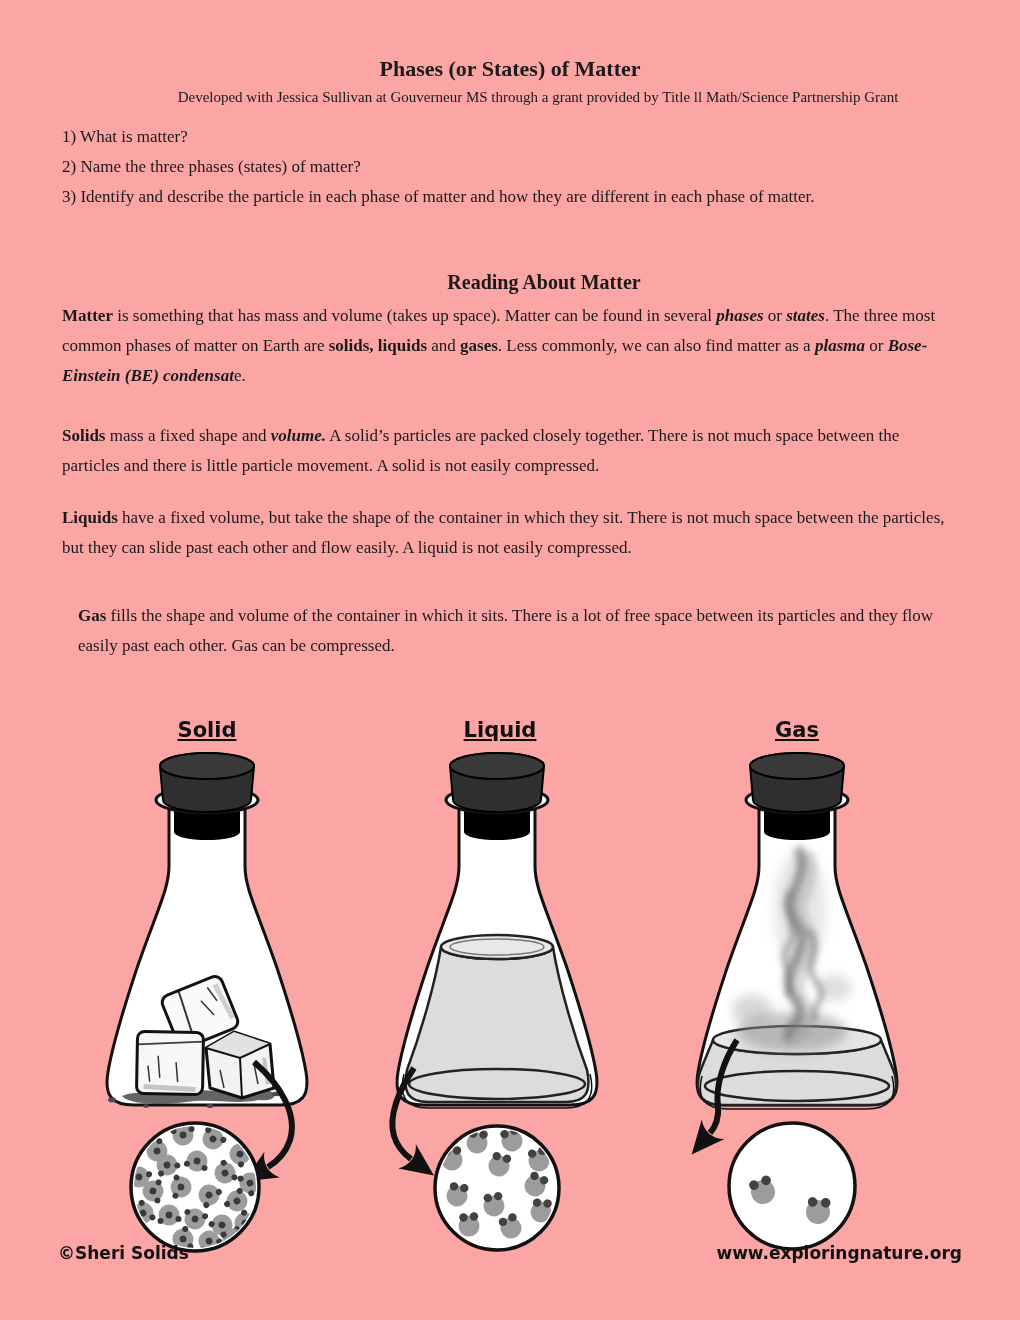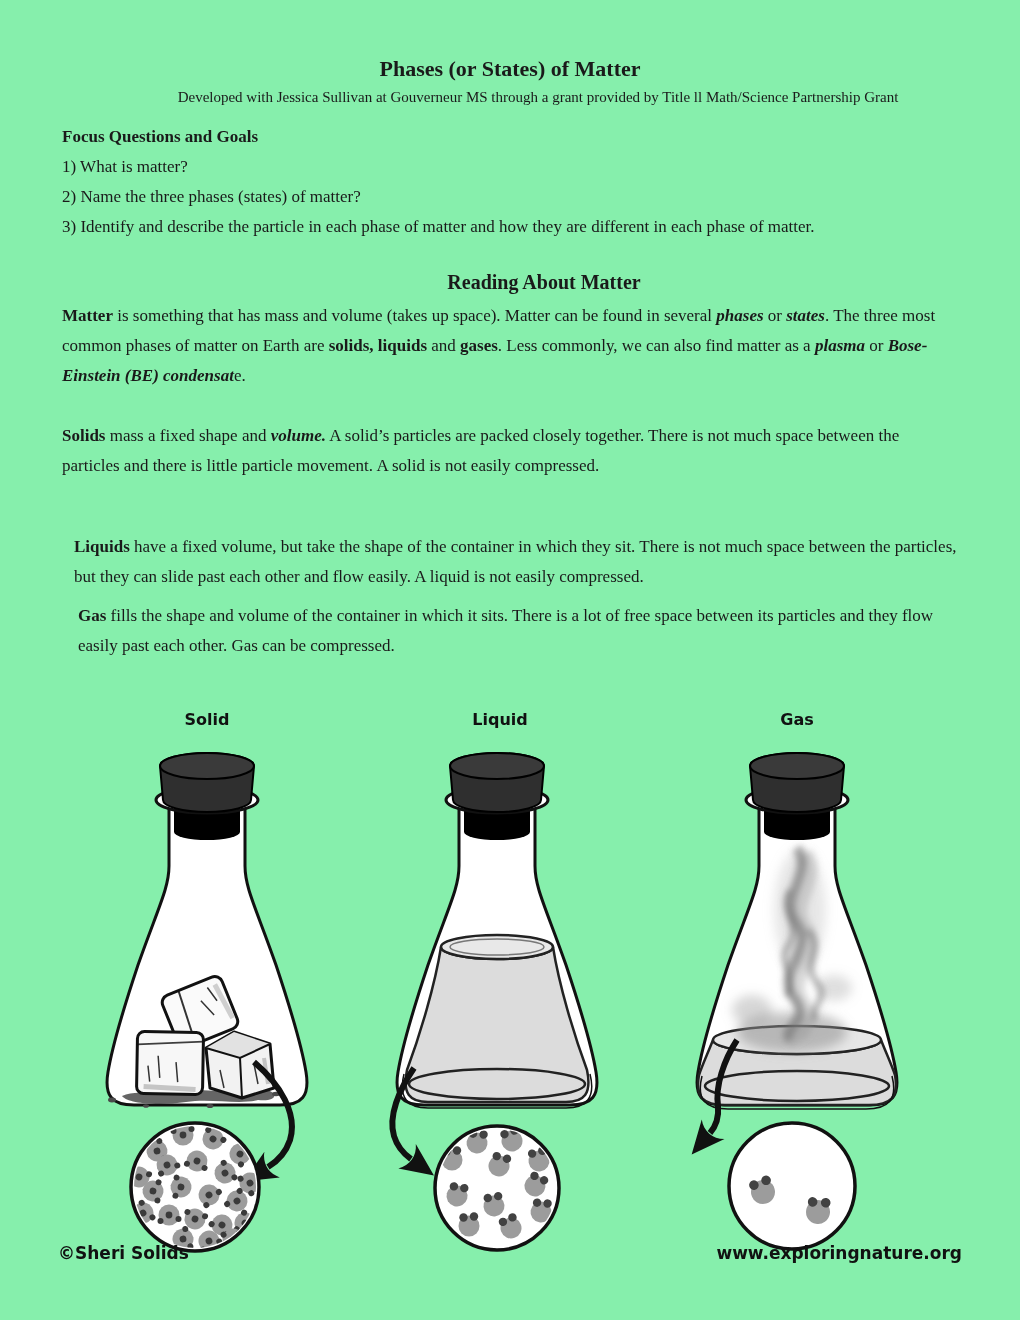--- a/index.html
+++ b/index.html
@@ -3,7 +3,7 @@
 <meta charset="utf-8">
 <style>
   html,body{margin:0;padding:0;background:#ffffff;}
-  .page{position:relative;width:1020px;height:1320px;background:#86efac;
+  .page{position:relative;width:1020px;height:1320px;background:#fca5a5;
         font-family:"Liberation Serif",serif;color:#1a1a1a;overflow:hidden;}
   .page-title{position:absolute;top:56px;left:0;width:100%;text-align:center;
         font-size:22px;font-weight:bold;}

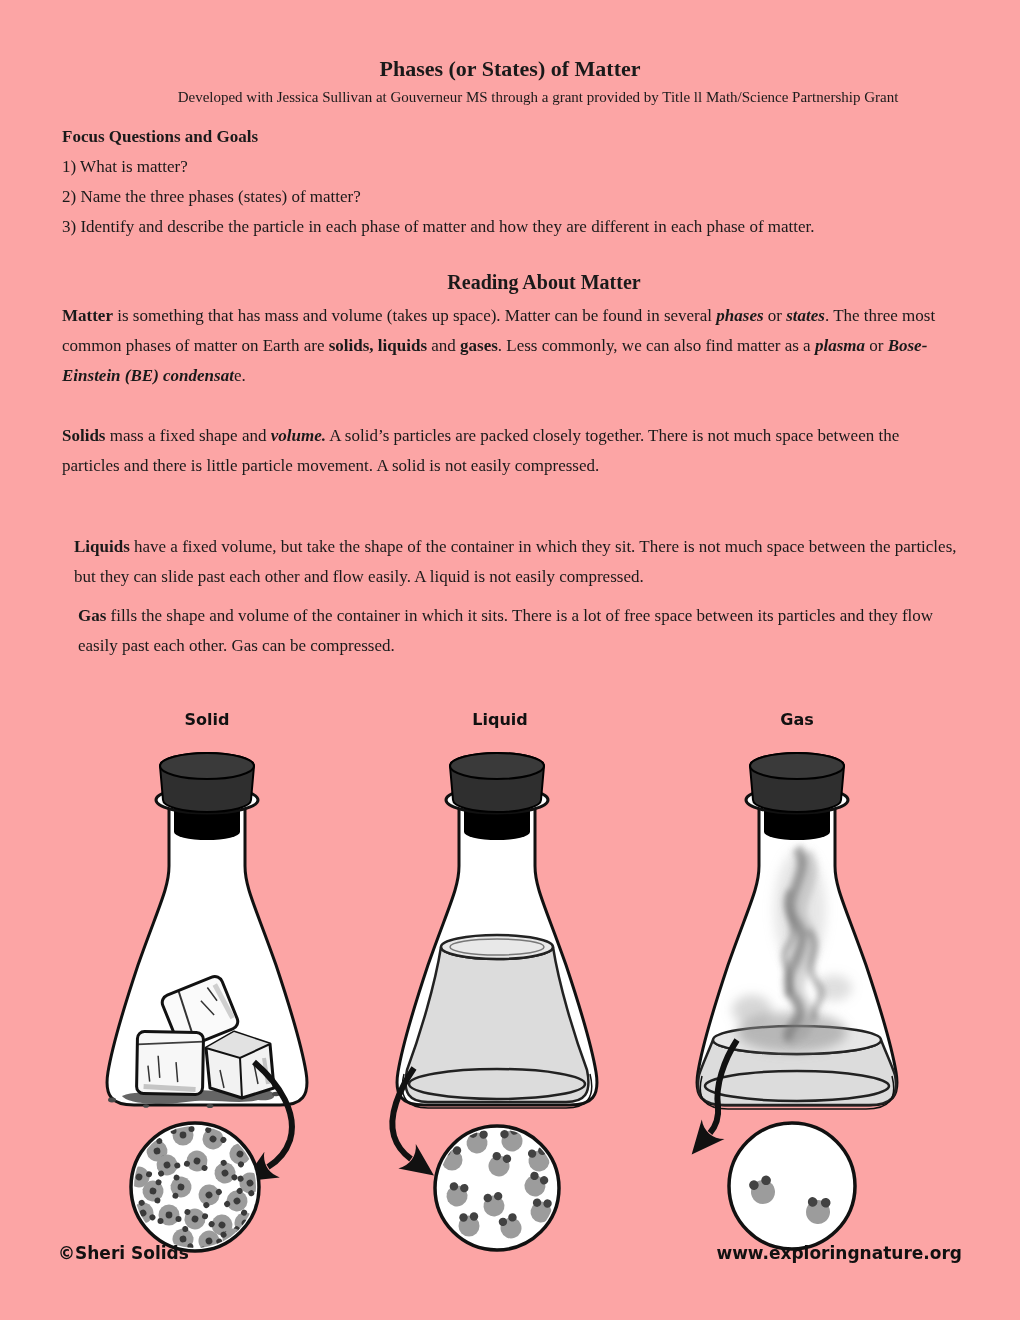--- a/index.html
+++ b/index.html
@@ -41,7 +41,6 @@
   <div class="page-subtitle">Developed with Jessica  Sullivan at Gouverneur MS through a grant provided by Title ll Math/Science Partnership Grant</div>
 
   <div class="focus-block">
-    <div class="focus-heading">Focus Questions and Goals</div>
     <div>1) What is matter?</div>
     <div>2) Name the three phases (states) of matter?</div>
     <div>3) Identify and describe the particle in each phase of matter and how they are different in each phase of matter.</div>

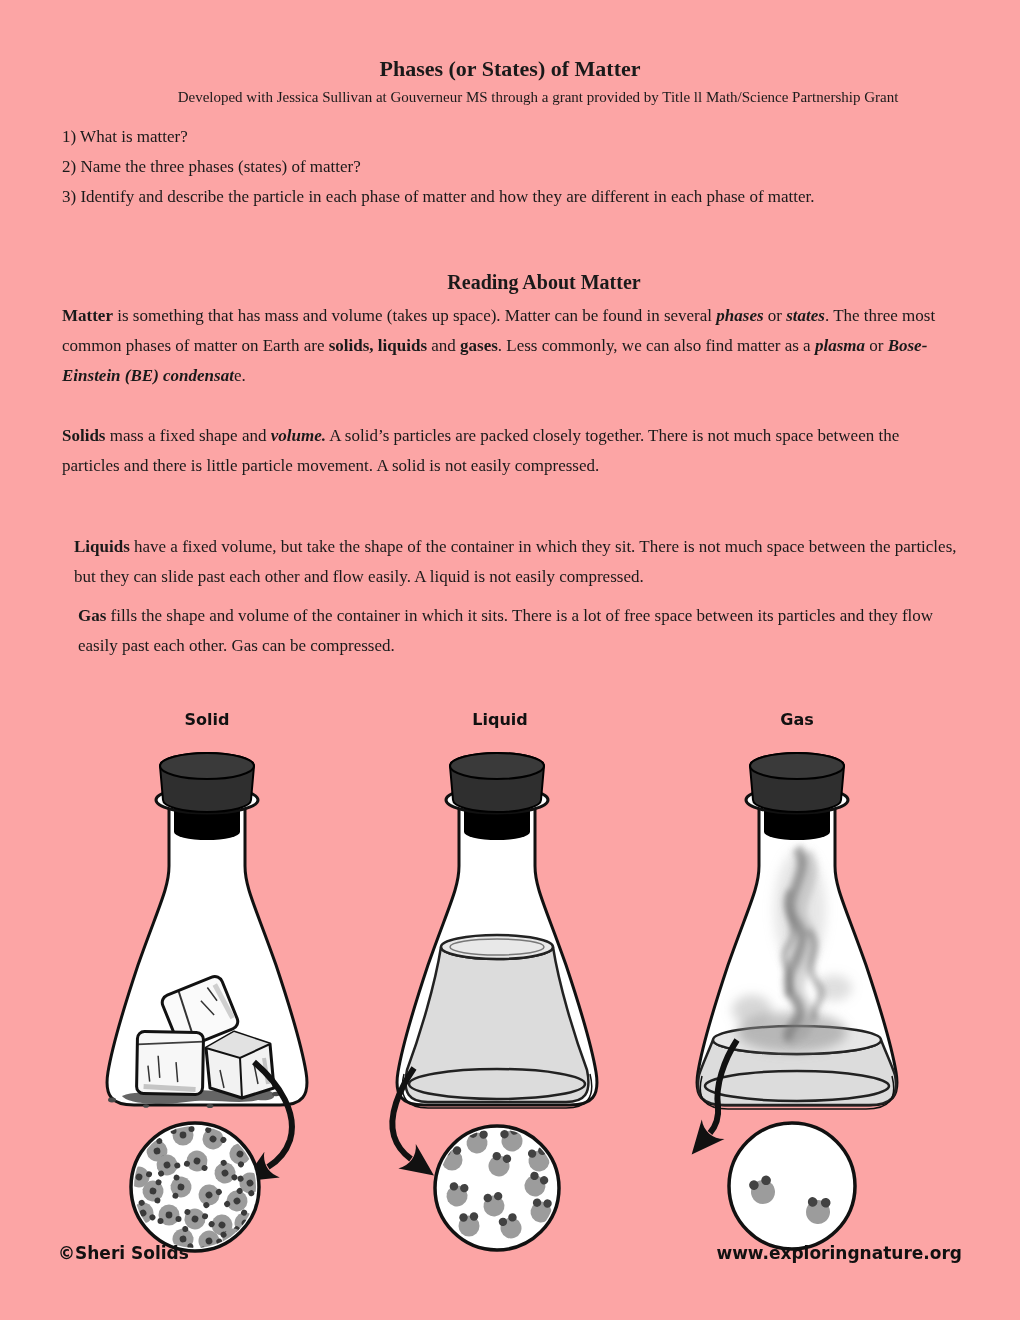--- a/index.html
+++ b/index.html
@@ -17,7 +17,7 @@
   .para{position:absolute;left:62px;width:898px;font-size:17px;line-height:30px;margin:0;}
   .p-intro{top:301px;}
   .p-solids{top:421px;}
-  .p-liquids{top:532px;margin-left:12px;}
+  .p-liquids{top:503px;}
   .p-gas{top:601px;margin-left:16px;}
   .bi{font-weight:bold;font-style:italic;text-align:center;}
   .figure{position:absolute;top:690px;left:0;width:1020px;height:630px;}

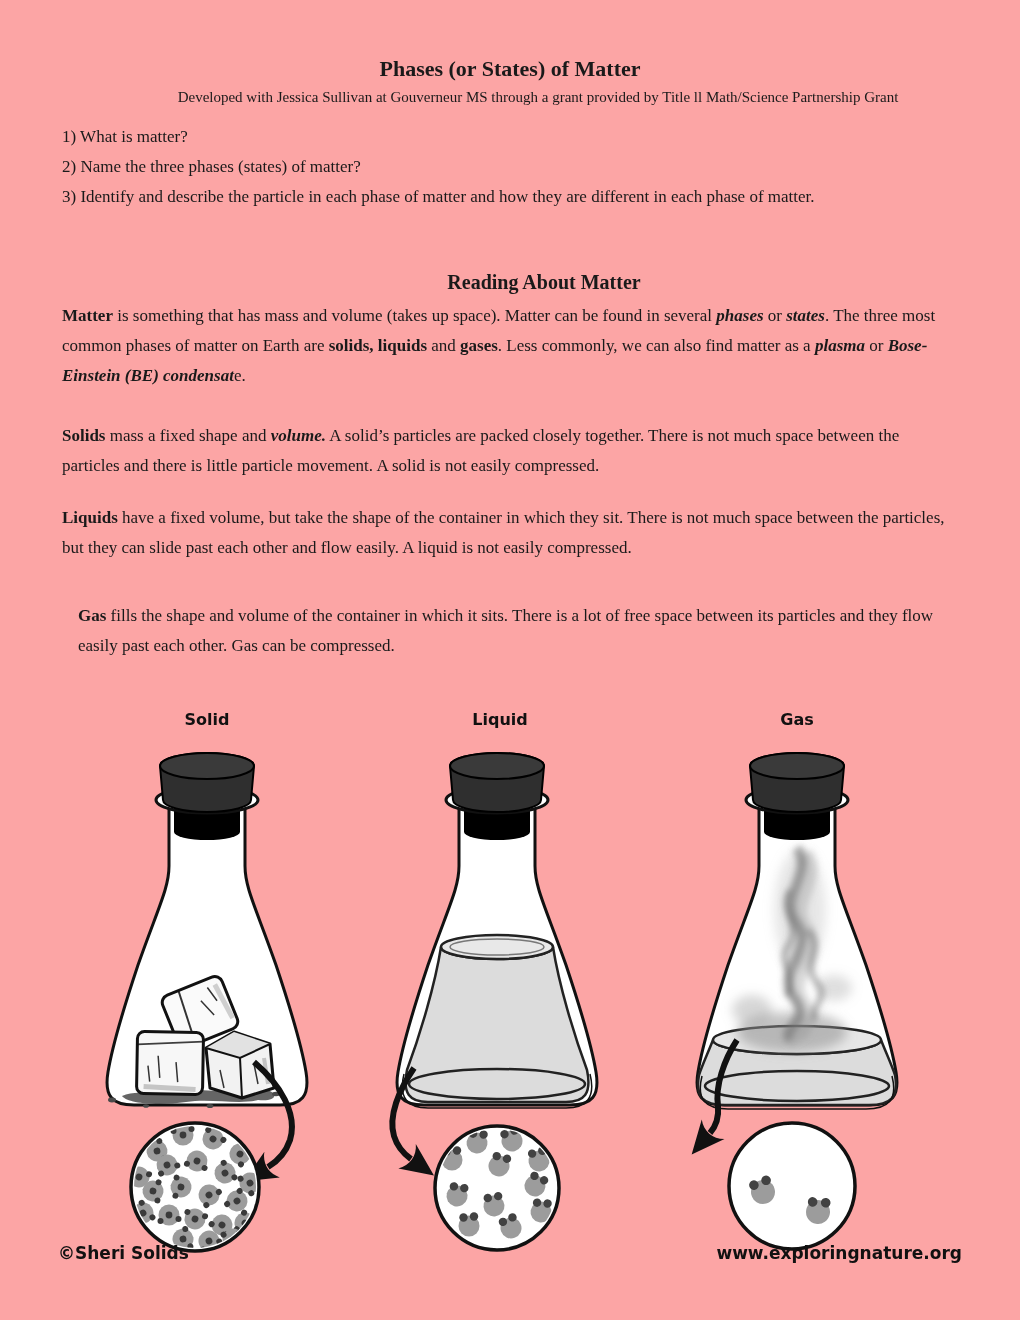--- a/index.html
+++ b/index.html
@@ -21,8 +21,8 @@
   .p-gas{top:601px;margin-left:16px;}
   .bi{font-weight:bold;font-style:italic;text-align:center;}
   .figure{position:absolute;top:690px;left:0;width:1020px;height:630px;}
-  .fig-label{position:absolute;top:20px;transform:translateX(-50%);
-        font-family:"DejaVu Sans",sans-serif;font-weight:bold;font-size:16px;color:#111;}
+  .fig-label{position:absolute;top:28px;transform:translateX(-50%);
+        font-family:"DejaVu Sans",sans-serif;font-weight:bold;font-size:21px;color:#111;text-decoration:underline;}
   .lbl-solid{left:207px;}
   .lbl-liquid{left:500px;}
   .lbl-gas{left:797px;}

